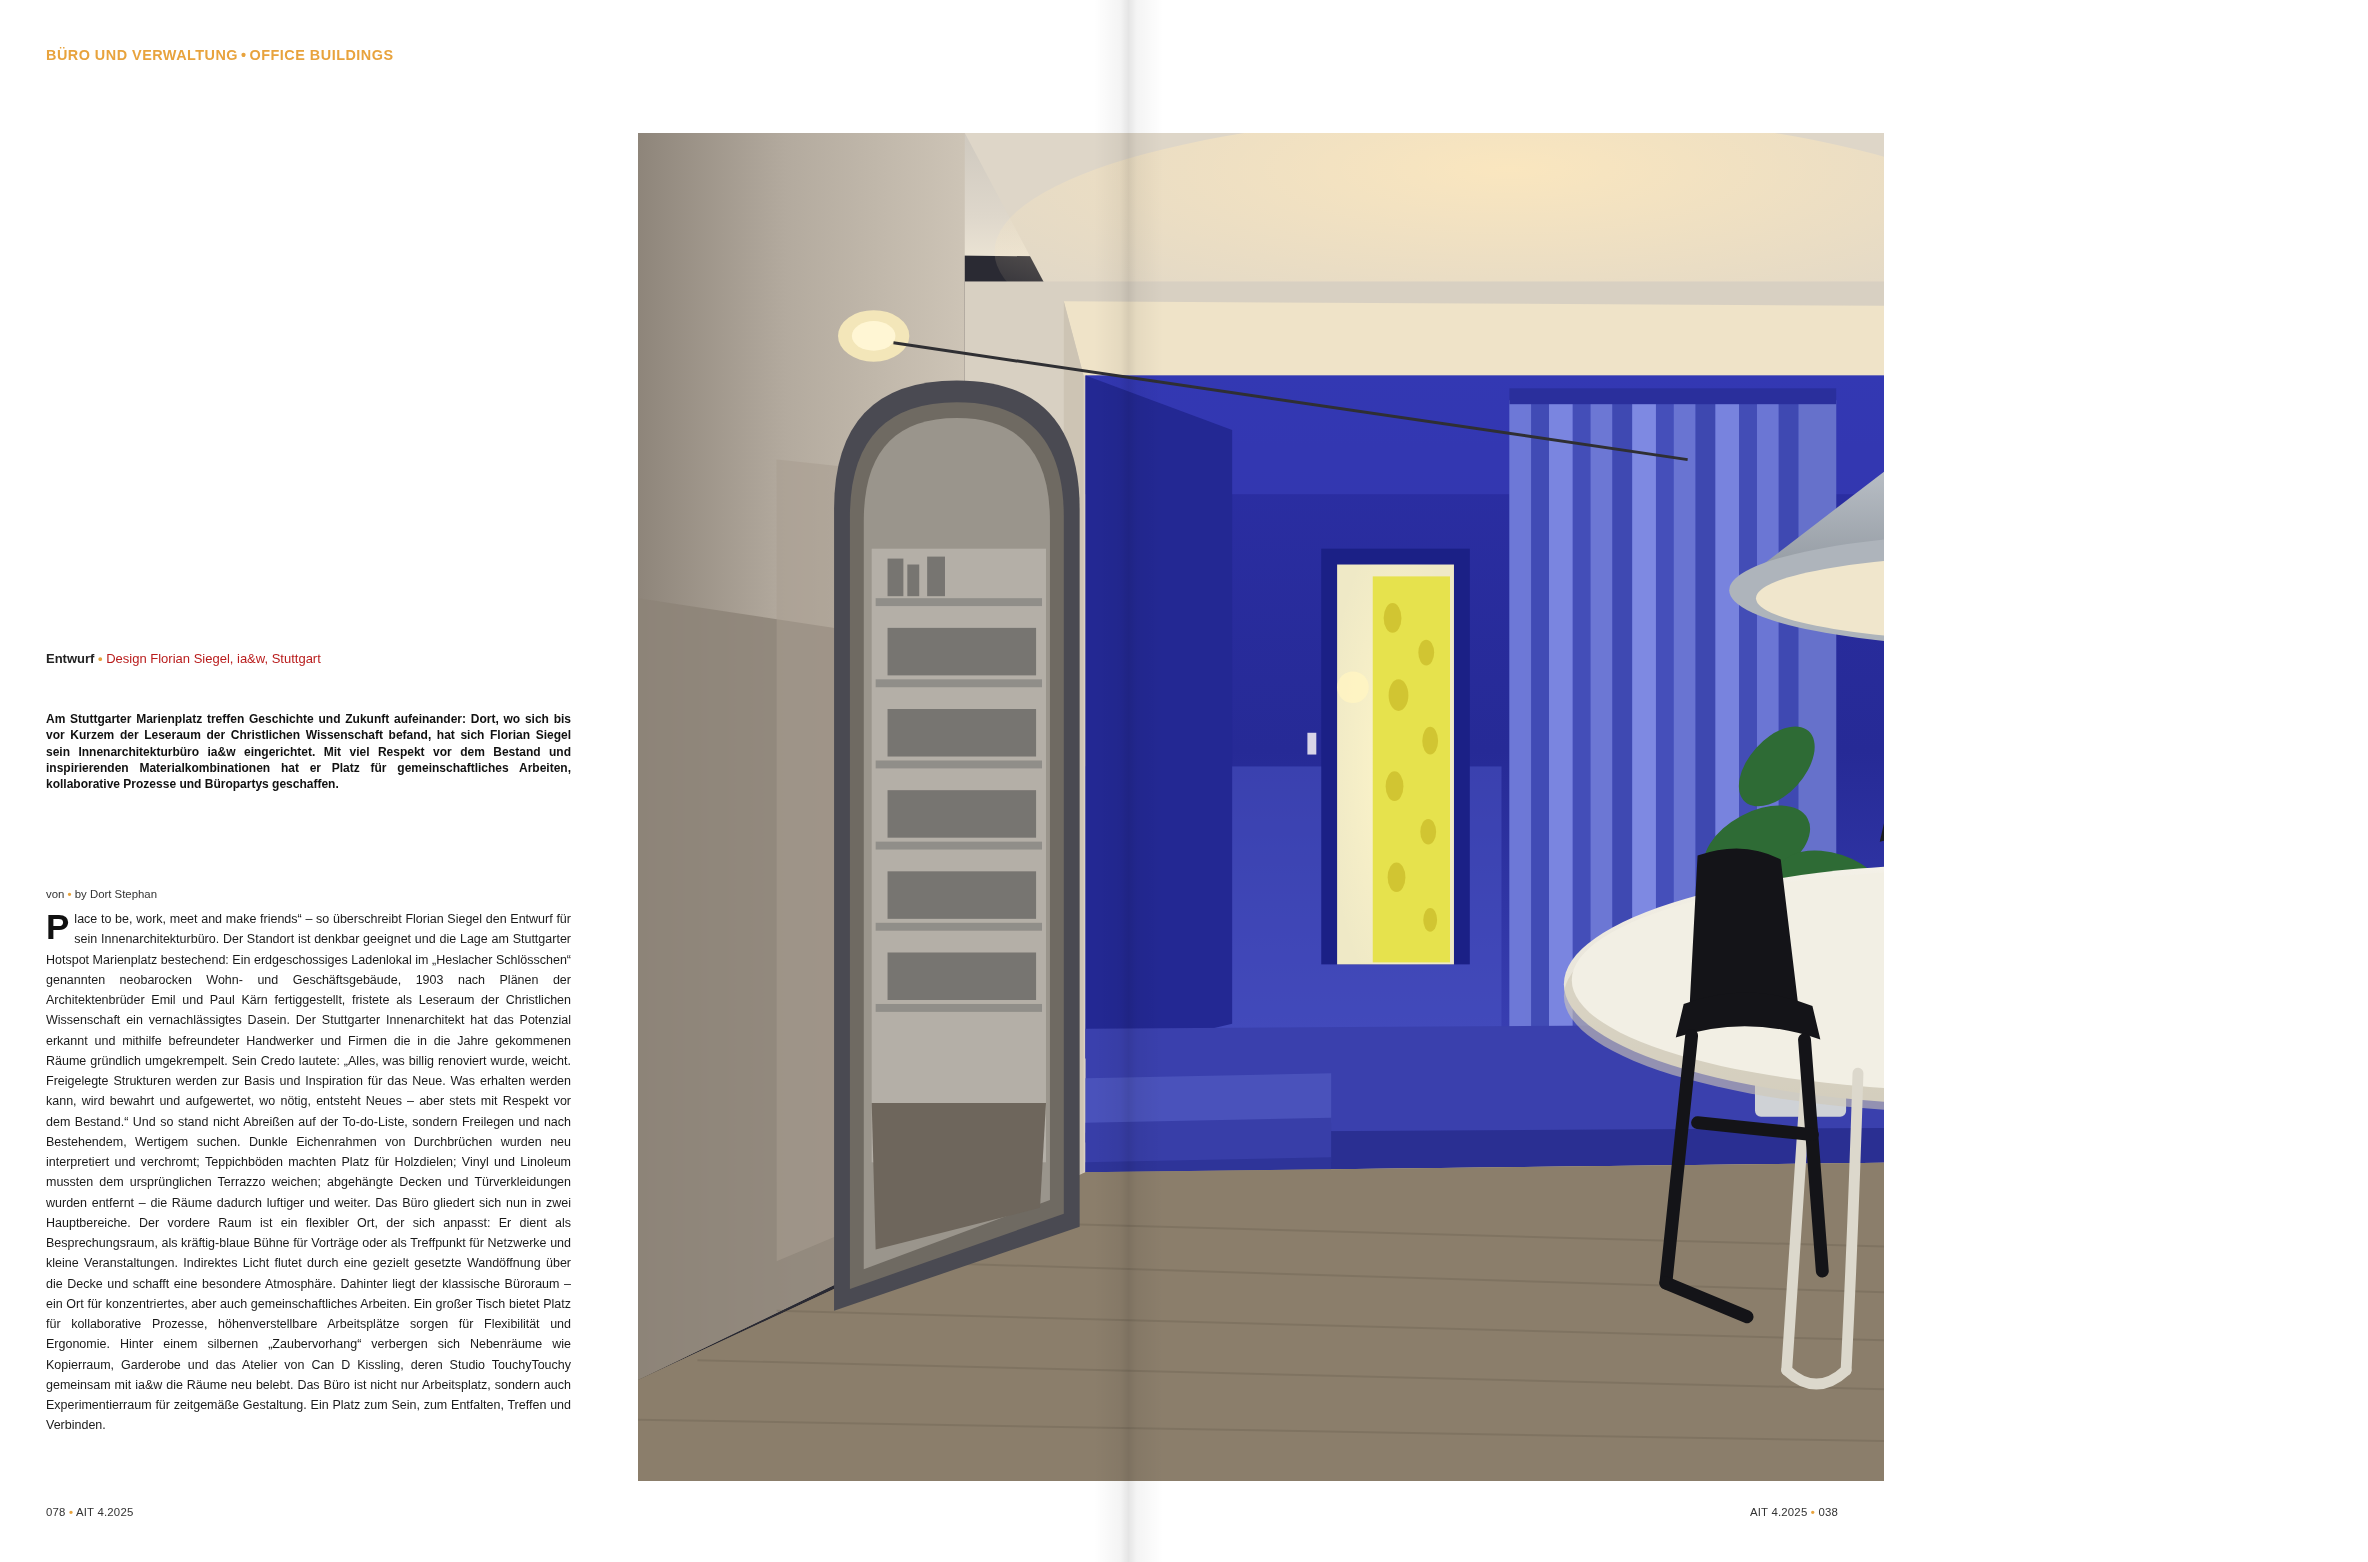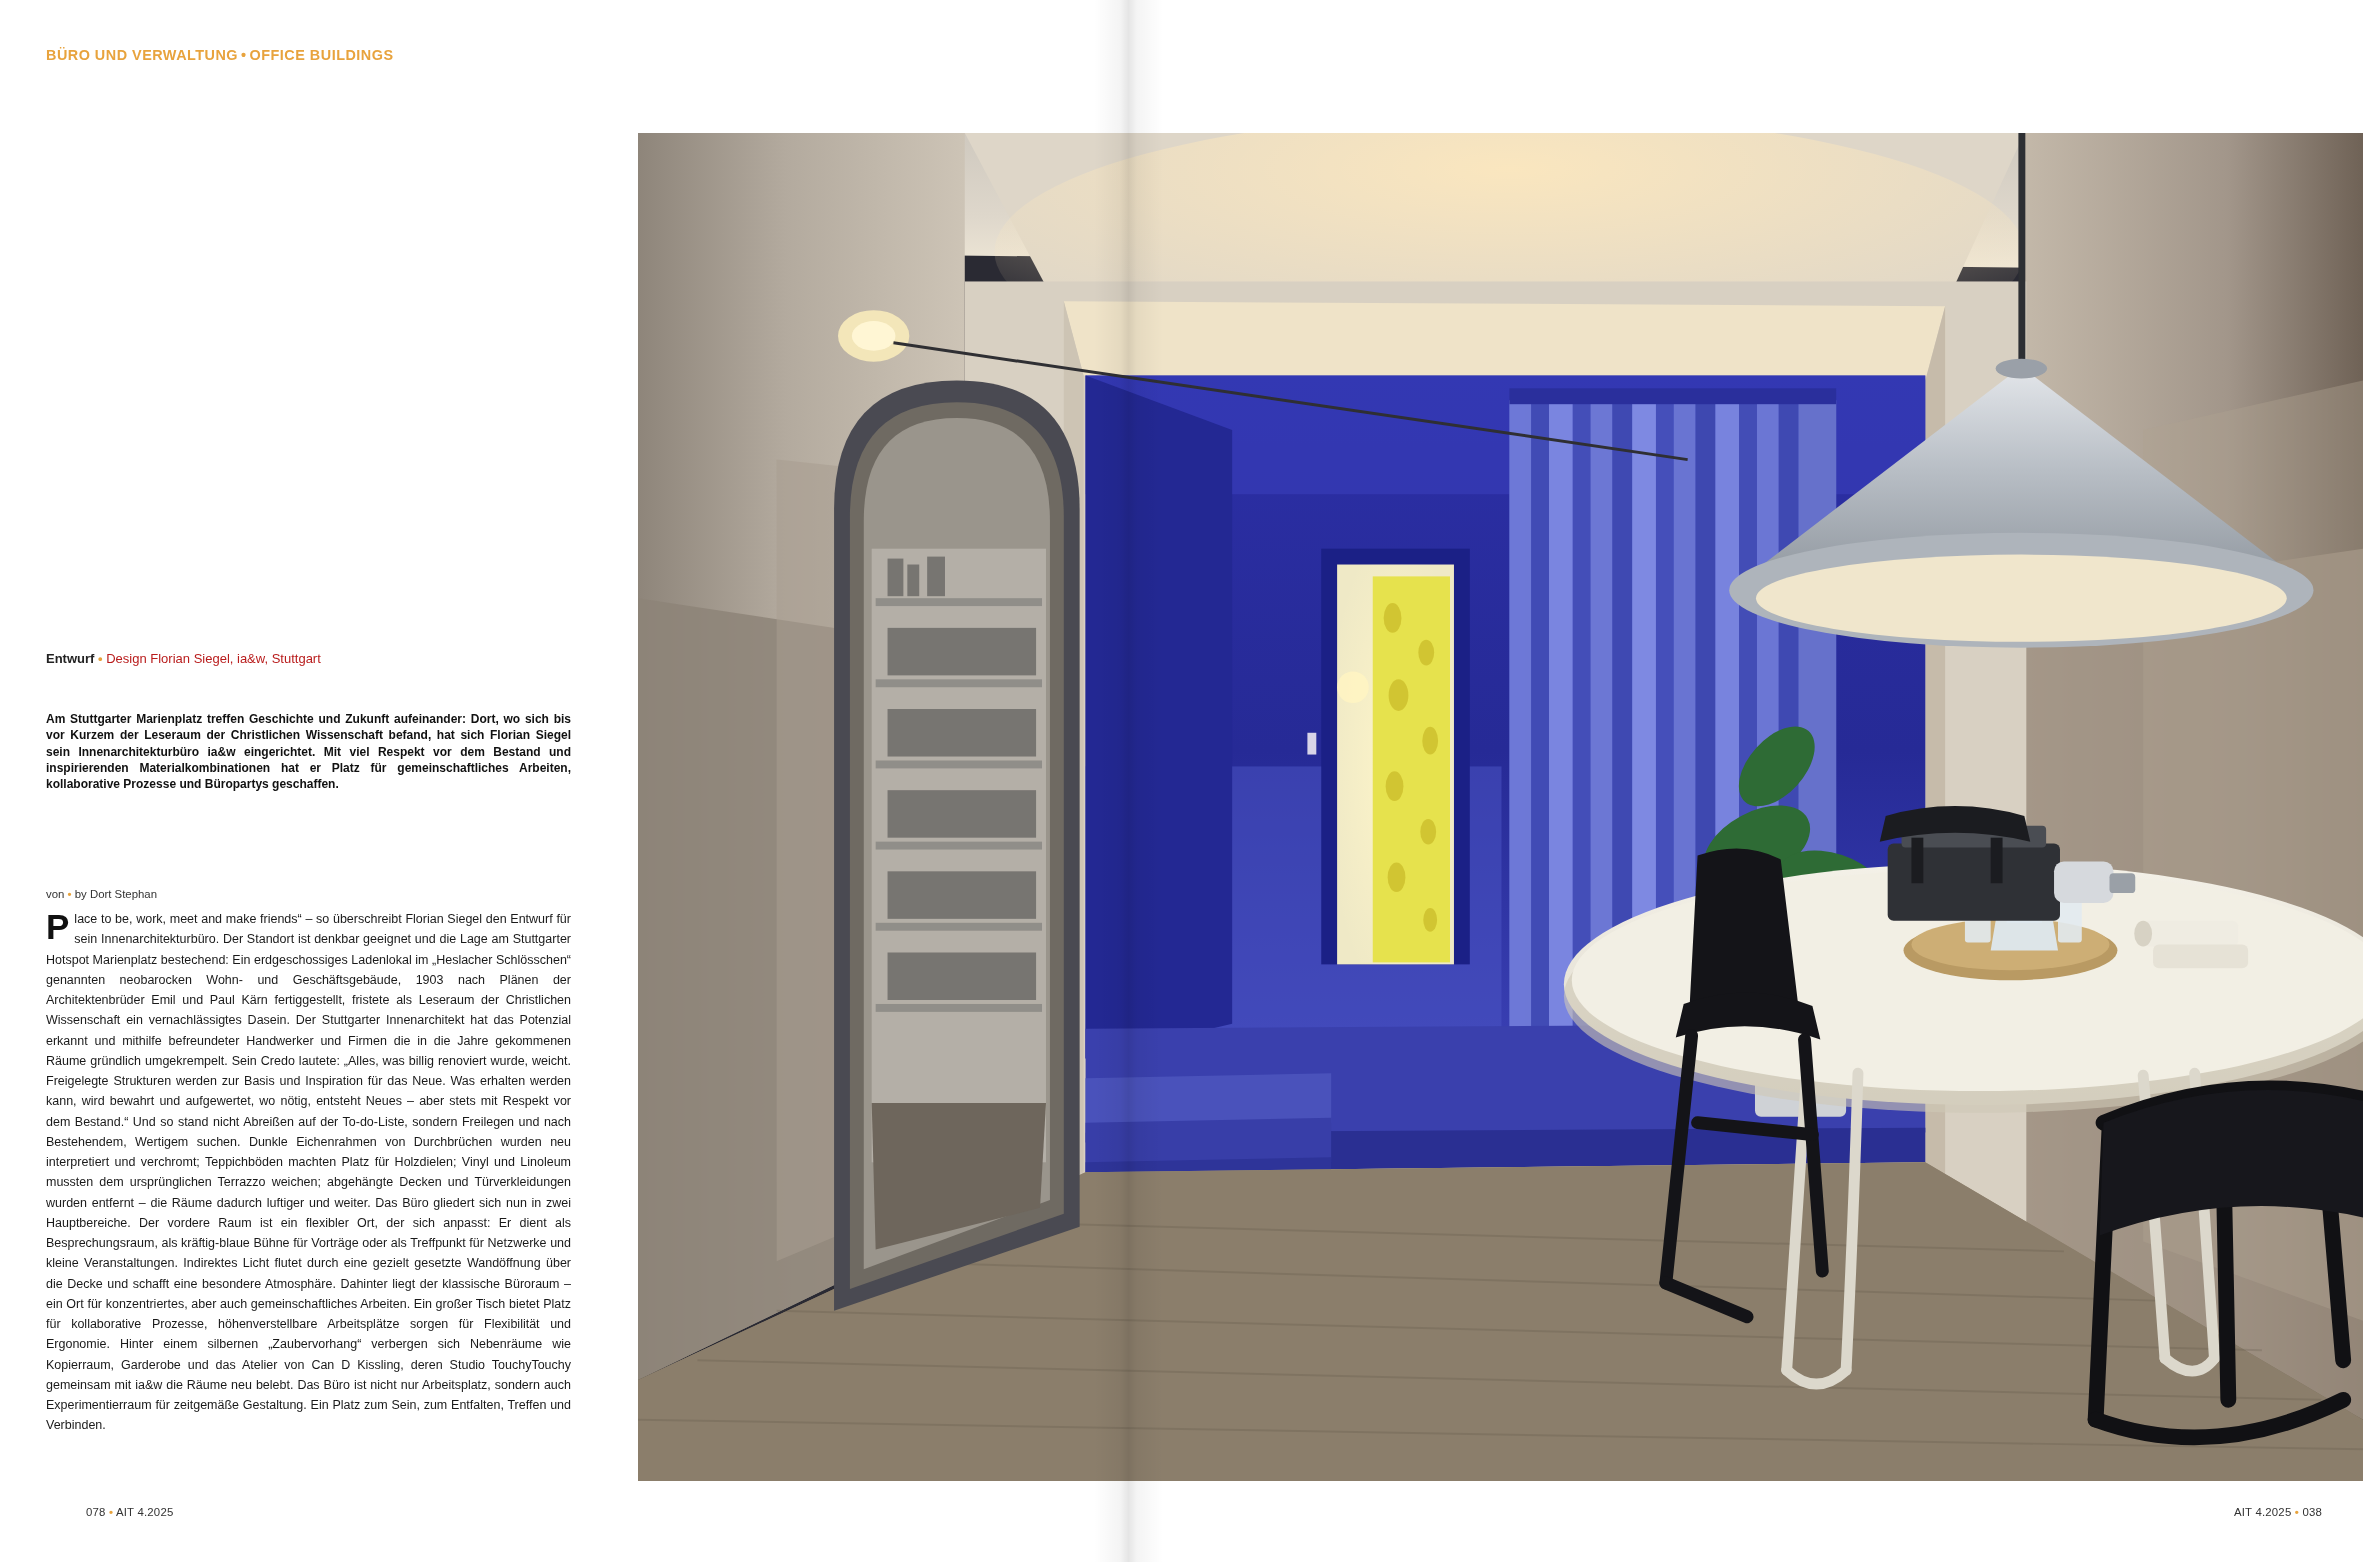--- a/index.html
+++ b/index.html
@@ -13,7 +13,7 @@
   }
   .spread {
     position: relative;
-    width: 2368px;
+    width: 1884px;
     height: 1562px;
     background: #ffffff;
     overflow: hidden;

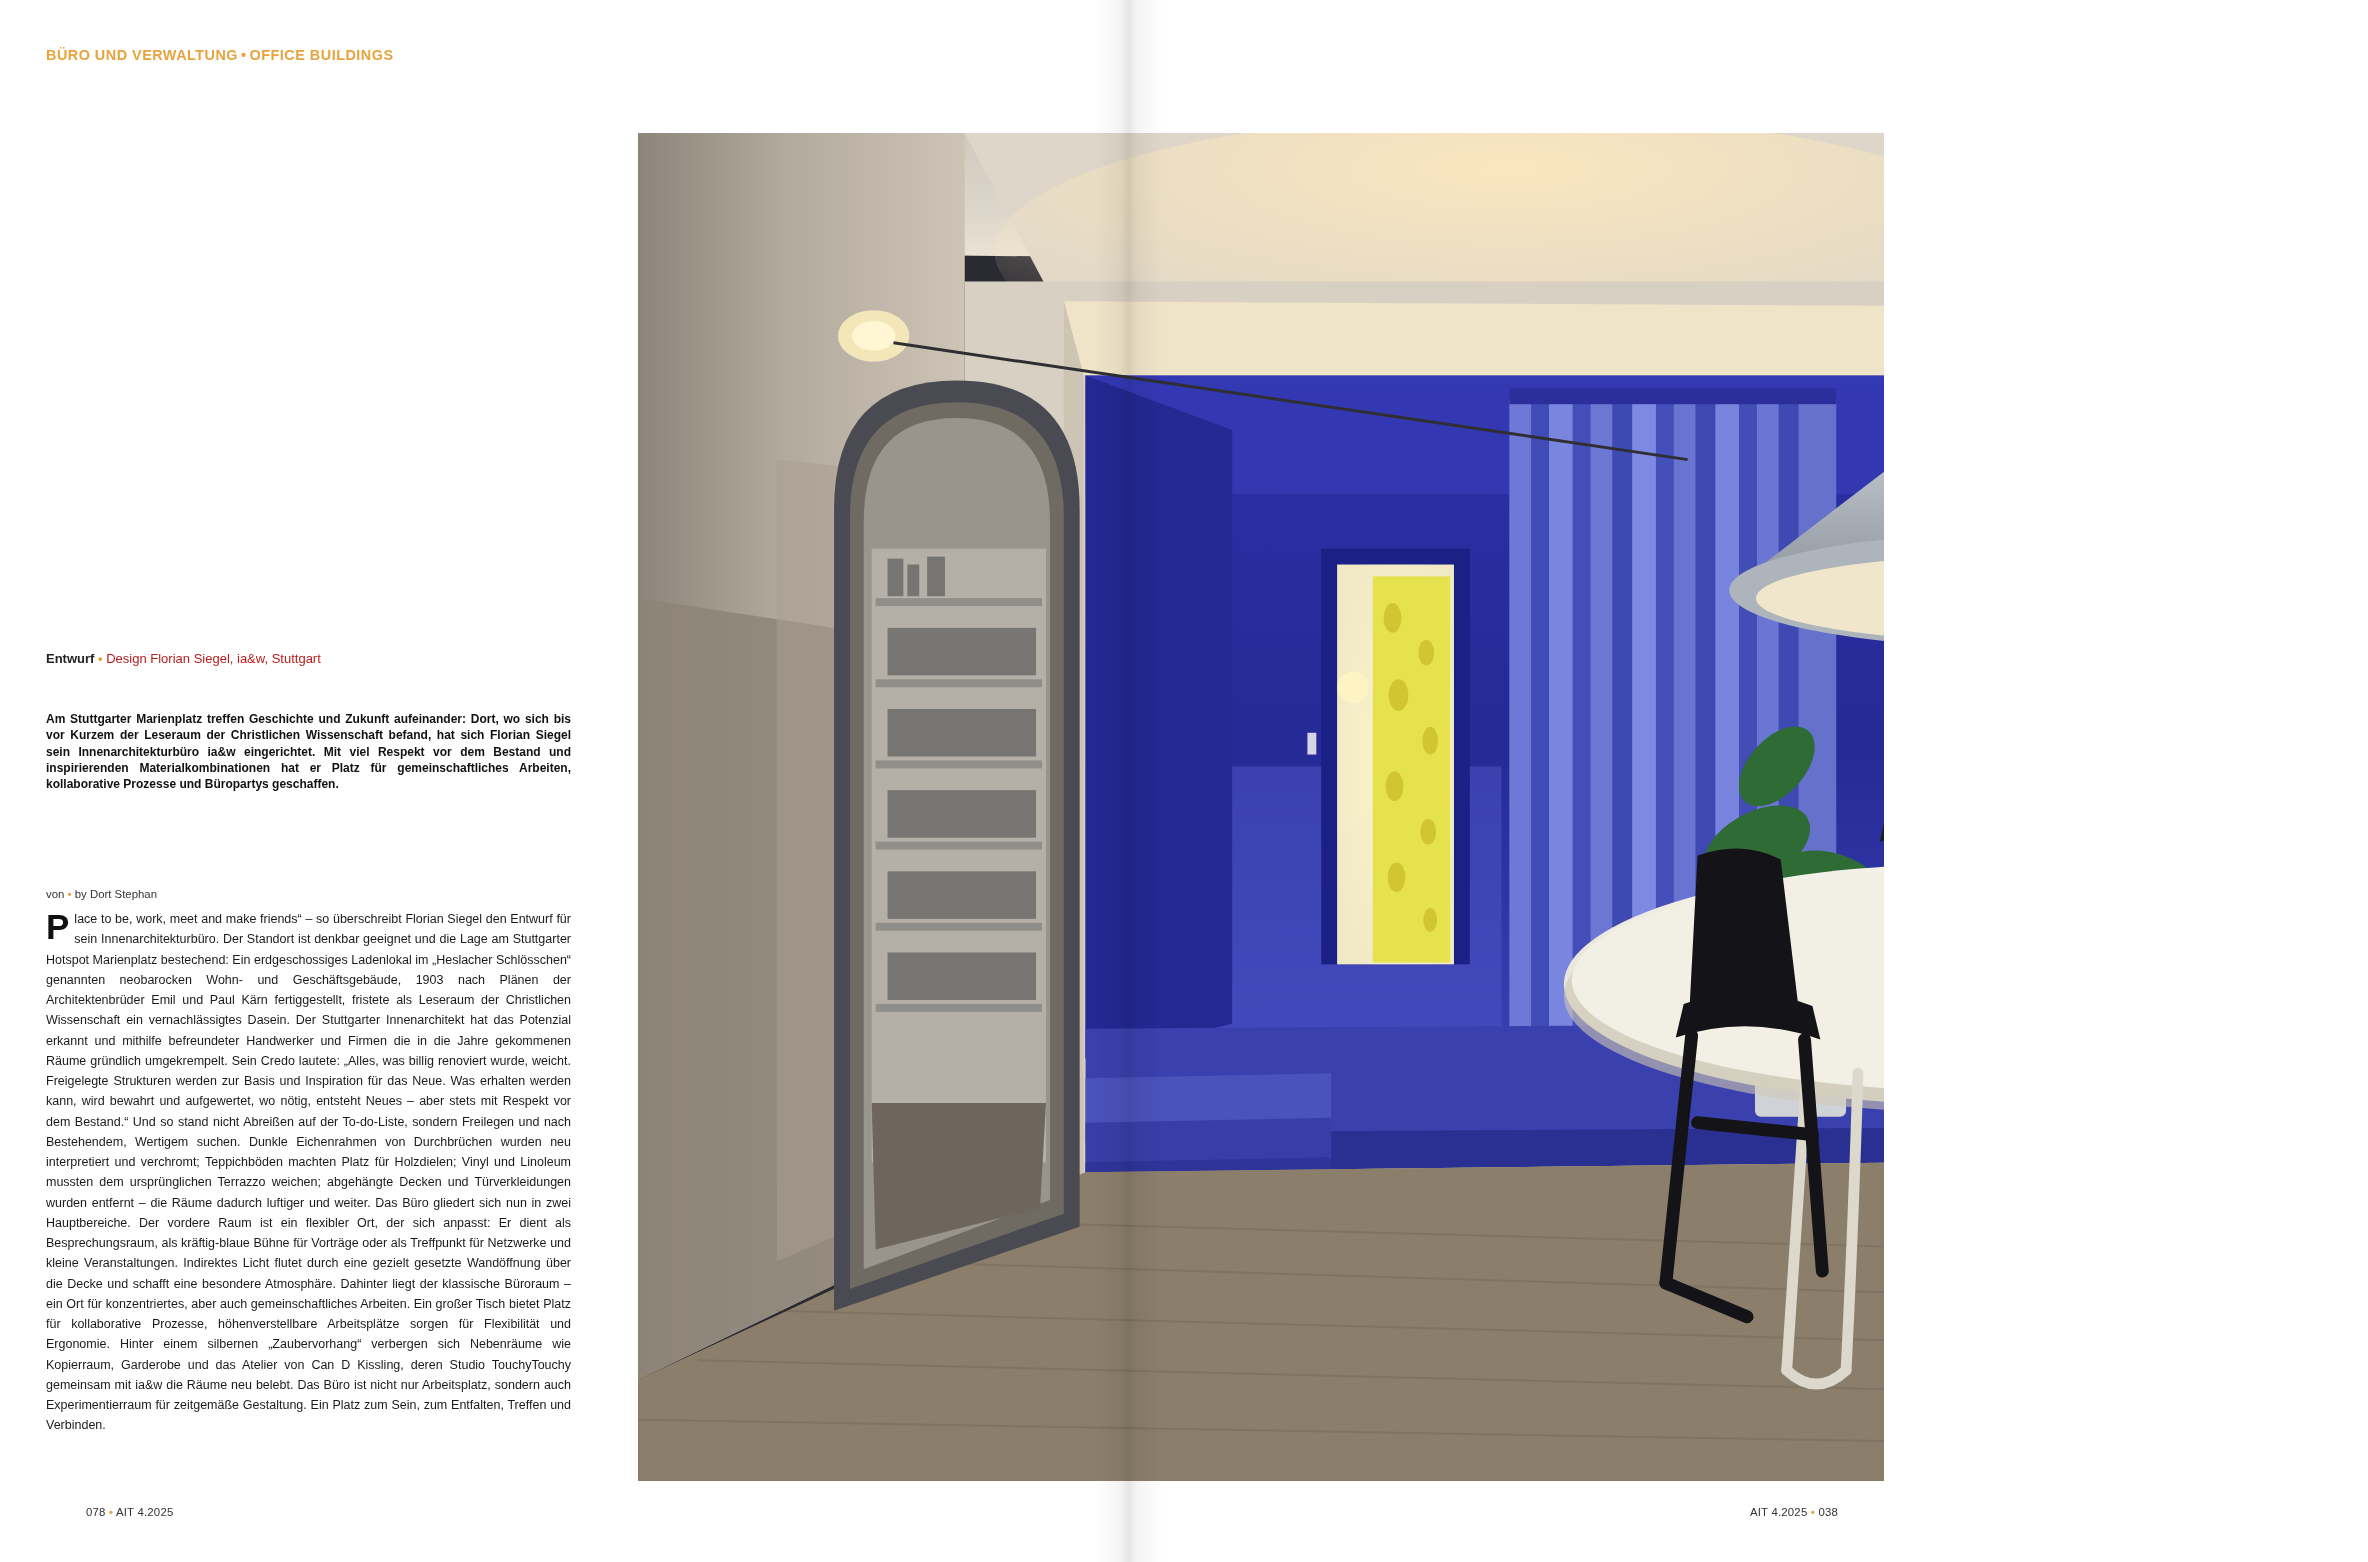--- a/index.html
+++ b/index.html
@@ -115,7 +115,7 @@
     color: #333333;
     letter-spacing: 0.2px;
   }
-  .folio-left { left: 46px; margin-left: 40px; }
+  .folio-left { left: 46px; }
   .folio-right { right: 46px; }
   .folio .dot { color: #e8a33d; font-weight: bold; }
 

